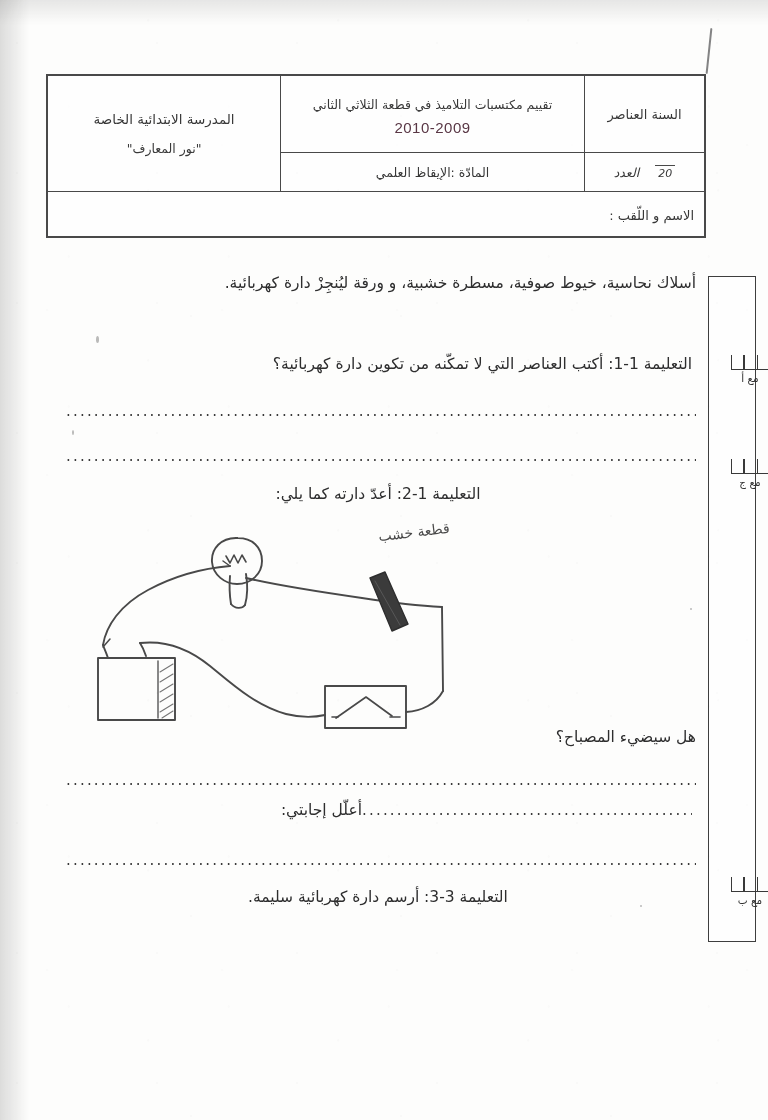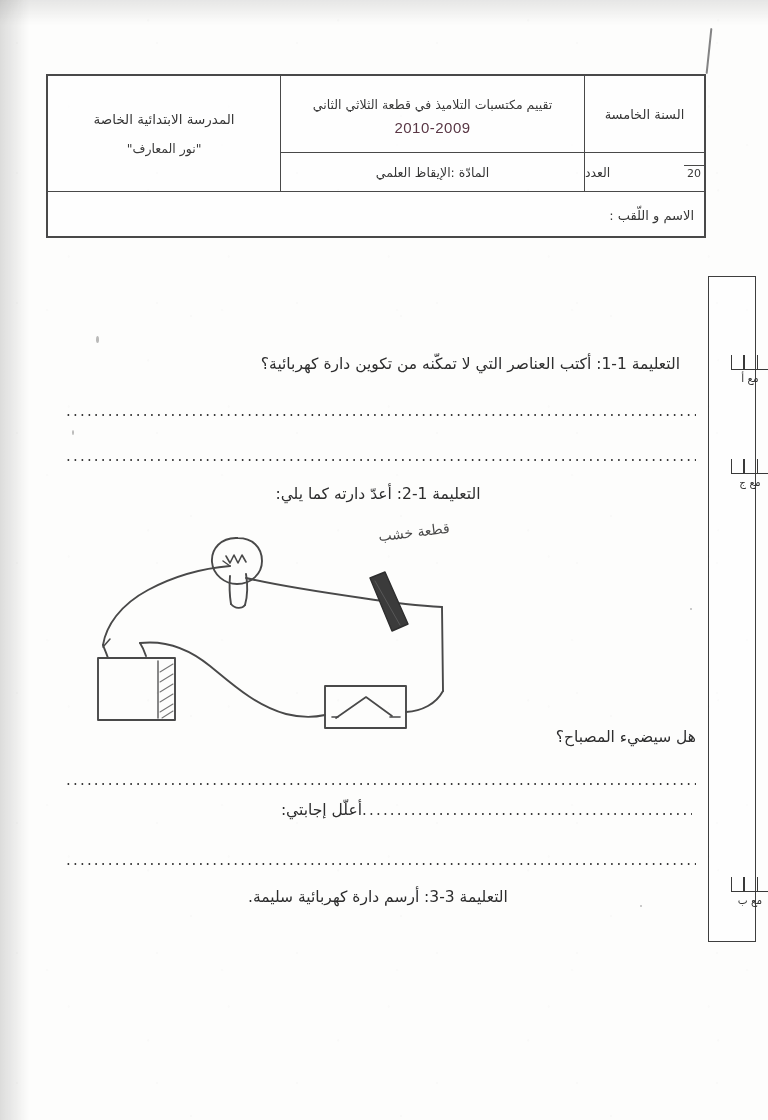--- a/index.html
+++ b/index.html
@@ -323,7 +323,7 @@
     <tbody>
         <tr>
       <td class="cell-year">
-        <div class="ar year-text">السنة الخامسة</div>
+        <div class="ar year-text">السنة العناصر</div>
       </td>
       <td class="cell-title" rowspan="1">
         <div class="ar title-line1">تقييم مكتسبات التلاميذ في قطعة الثلاثي الثاني</div>

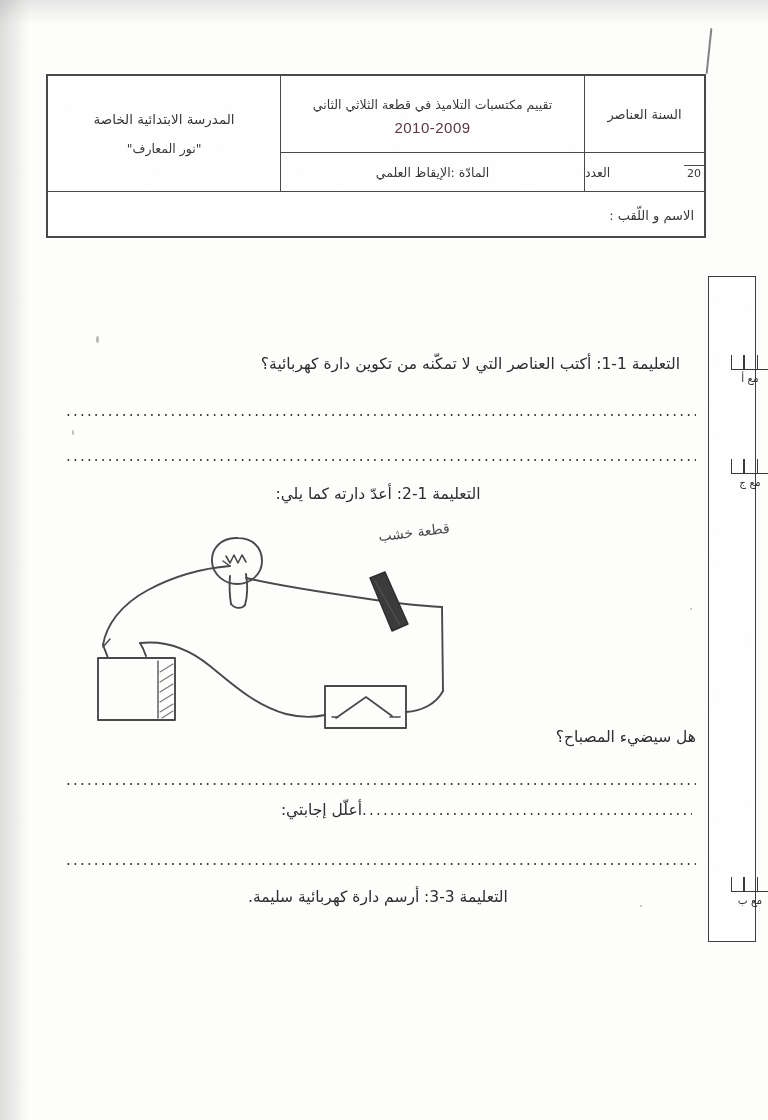--- a/index.html
+++ b/index.html
@@ -146,10 +146,11 @@
     display: flex;
     flex-direction: row-reverse;
     align-items: center;
-    justify-content: space-between;
+    justify-content: center;
     gap: 16px;
     font-size: 12.5px;
     color: #38383a;
+    font-style: italic;
   }
   .mark-frac {
     display: inline-flex;

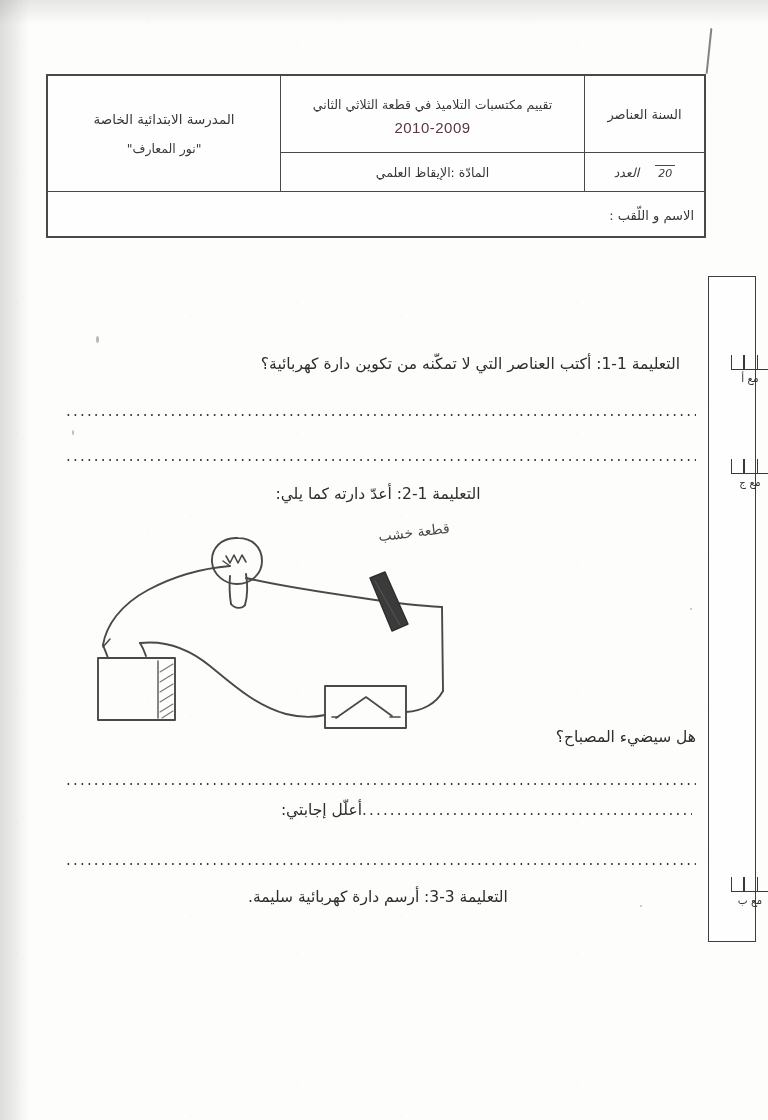--- a/index.html
+++ b/index.html
@@ -391,6 +391,7 @@
   <div class="content">
 
     <div id="sanad">
+      <p class="para ar">أسلاك نحاسية، خيوط صوفية، مسطرة خشبية، و ورقة ليُنجِزْ دارة كهربائية.</p>
     </div>
 
     <div id="instr-1-1">

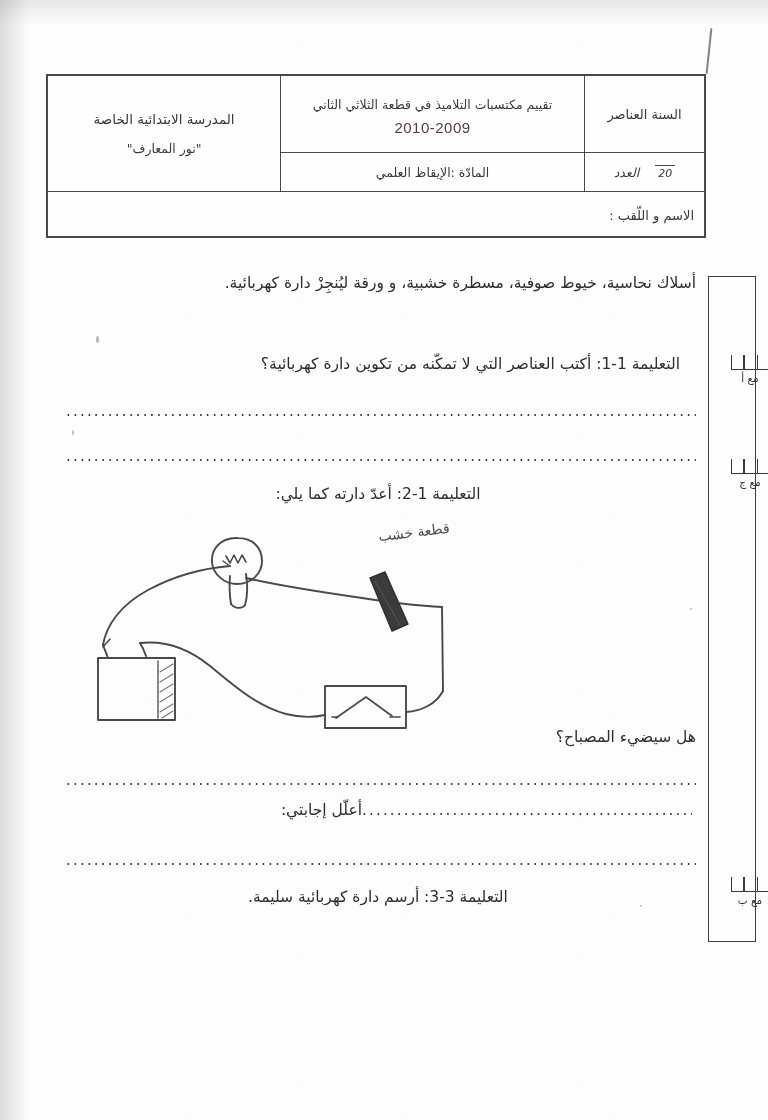--- a/index.html
+++ b/index.html
@@ -253,7 +253,7 @@
 
   
   #sanad       { position: absolute; top: 0px;   right: 0; width: 636px; }
-  #instr-1-1   { position: absolute; top: 82px;  right: 16px; width: 636px; }
+  #instr-1-1   { position: absolute; top: 82px;  right: 4px; width: 636px; }
   #dots-1      { position: absolute; top: 131px; right: 0; width: 630px; }
   #dots-2      { position: absolute; top: 176px; right: 0; width: 630px; }
   #instr-1-2   { position: absolute; top: 212px; right: 0; width: 636px; text-align: center; }

